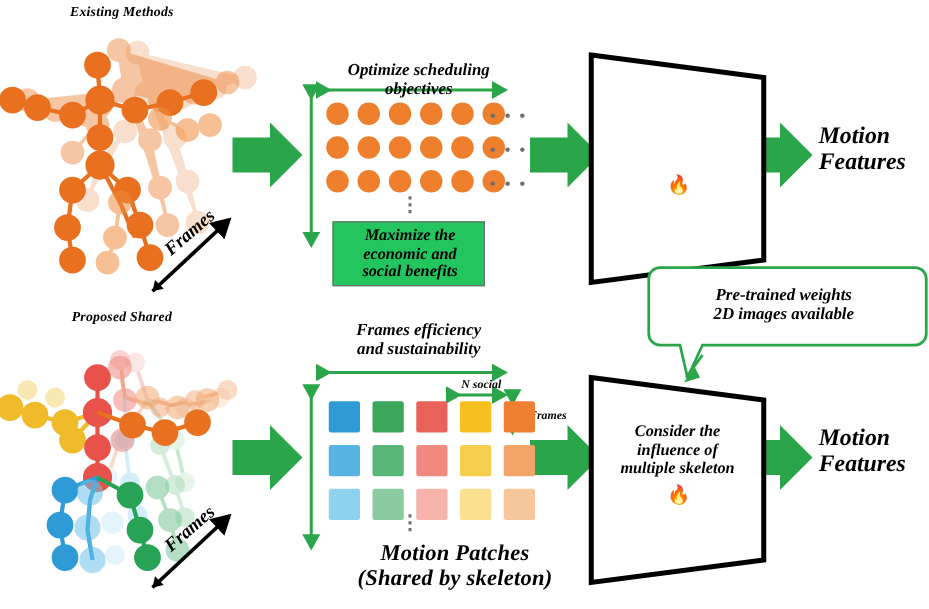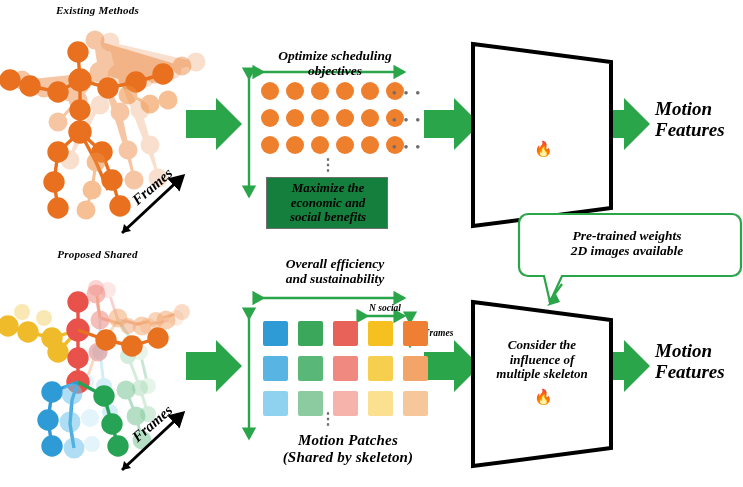--- a/index.html
+++ b/index.html
@@ -18,7 +18,7 @@
   .vdots{position:absolute;font-size:13px;color:#6e6e6e;font-weight:bold;line-height:.6;text-align:center;}
   .patch{position:absolute;border-radius:2px;}
   .dot{position:absolute;border-radius:50%;background:#ee7f2d;}
-  .mbox{position:absolute;border:1.6px solid #6f6f6f;background:#15803d;box-sizing:border-box;}
+  .mbox{position:absolute;border:1.6px solid #6f6f6f;background:#22c55e;box-sizing:border-box;}
   svg{position:absolute;left:0;top:0;overflow:visible;}
   .flame{position:absolute;font-size:15px;line-height:1;}
 </style>

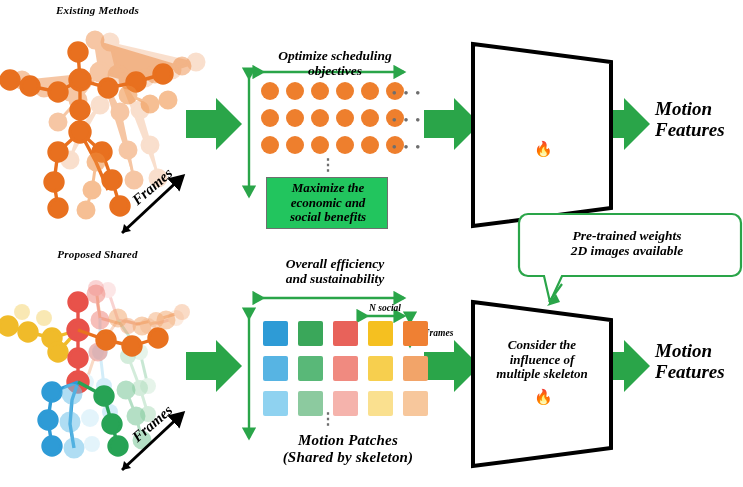--- a/index.html
+++ b/index.html
@@ -305,7 +305,7 @@
 
   <div class="frames" style="position:absolute;left:129px;top:433px;transform:rotate(-41deg);transform-origin:left top;">Frames</div>
 
-  <div class="lbl hdr" style="left:250px;top:256px;width:170px;">Overall efficiency
+  <div class="lbl hdr" style="left:250px;top:256px;width:170px;">Frames efficiency
 and sustainability</div>
 
   <div class="lbl small" style="left:357px;top:303px;width:56px;">N social</div>

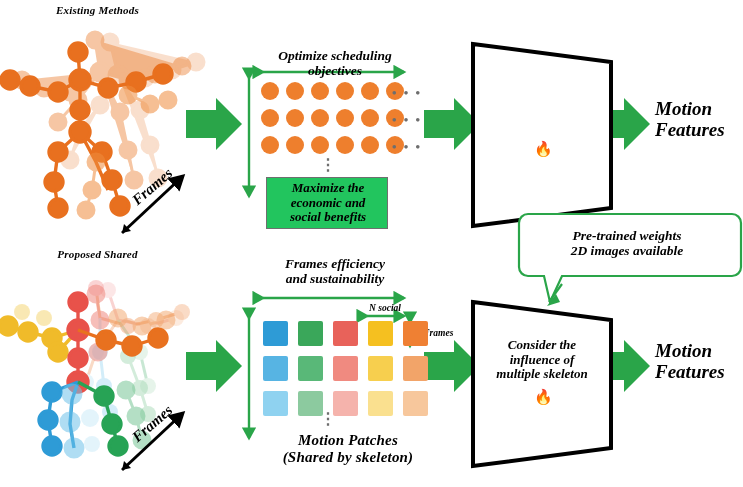--- a/index.html
+++ b/index.html
@@ -332,7 +332,7 @@
   </div>
   <div class="vdots" style="left:320px;top:414px;width:14px;font-size:16px;">⋮</div>
 
-  <div class="lbl title" style="left:243px;top:432px;width:210px;font-size:15px;text-align:center;">Motion Patches
+  <div class="lbl title" style="left:259px;top:432px;width:210px;font-size:18px;text-align:center;">Motion Patches
 (Shared by skeleton)</div>
 
   <div class="lbl boxtext" style="left:481px;top:338px;width:122px;">Consider the

